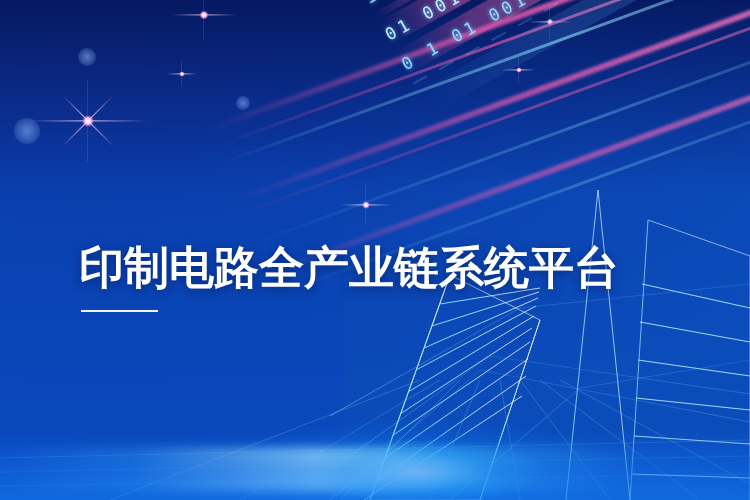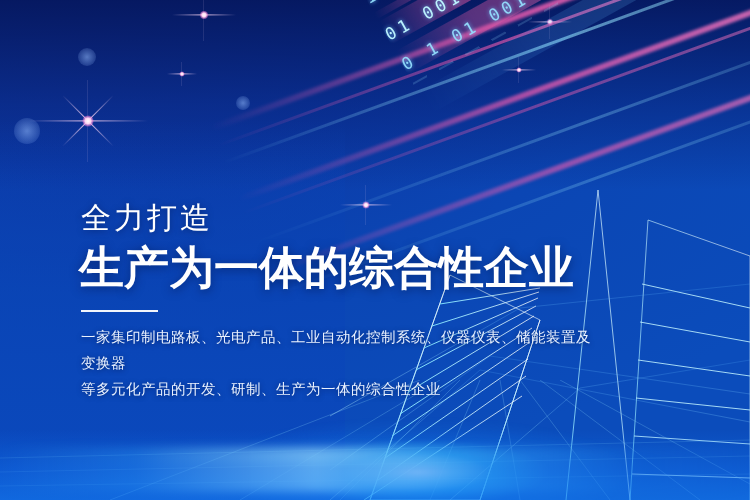--- a/index.html
+++ b/index.html
@@ -292,7 +292,6 @@
   <div class="floor-glow"></div>
 
   <div class="content">
-    <div class="eyebrow">全力打造</div>
     <div class="headline">生产为一体的综合性企业</div>
     <div class="divider"></div>
     <div class="desc">

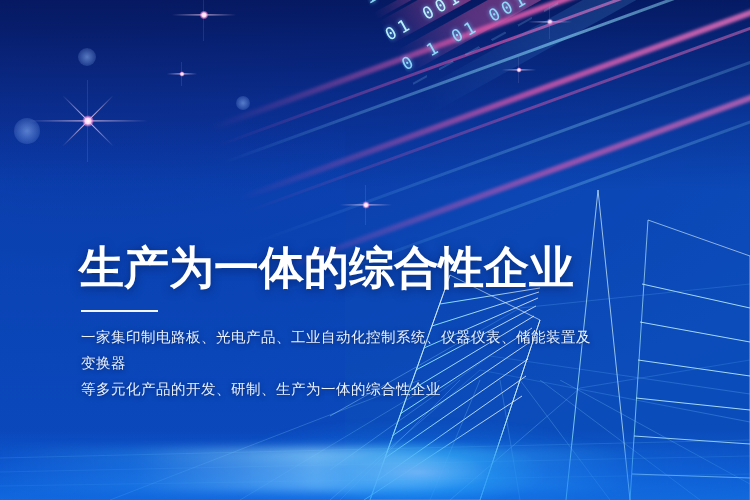--- a/index.html
+++ b/index.html
@@ -292,7 +292,7 @@
   <div class="floor-glow"></div>
 
   <div class="content">
-    <div class="headline">生产为一体的综合性企业</div>
+    <div class="headline">印制电路全产业链系统平台</div>
     <div class="divider"></div>
     <div class="desc">
       <div>一家集印制电路板、光电产品、工业自动化控制系统、仪器仪表、储能装置及变换器</div>

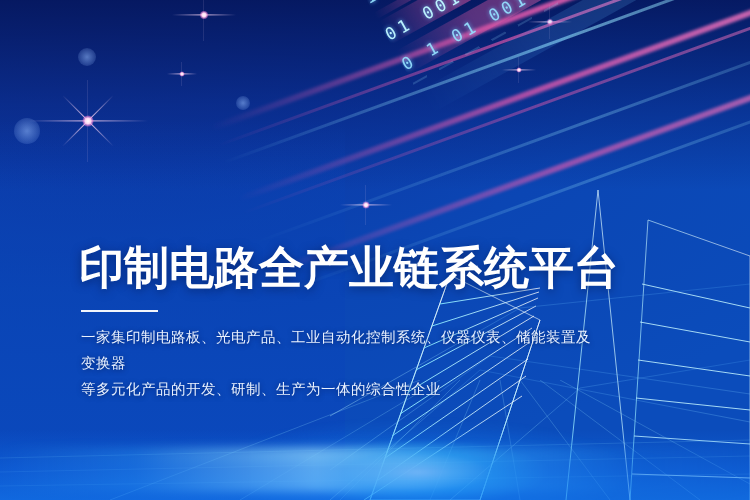--- a/index.html
+++ b/index.html
@@ -294,10 +294,6 @@
   <div class="content">
     <div class="headline">印制电路全产业链系统平台</div>
     <div class="divider"></div>
-    <div class="desc">
-      <div>一家集印制电路板、光电产品、工业自动化控制系统、仪器仪表、储能装置及变换器</div>
-      <div>等多元化产品的开发、研制、生产为一体的综合性企业</div>
-    </div>
   </div>
 
 </div>

